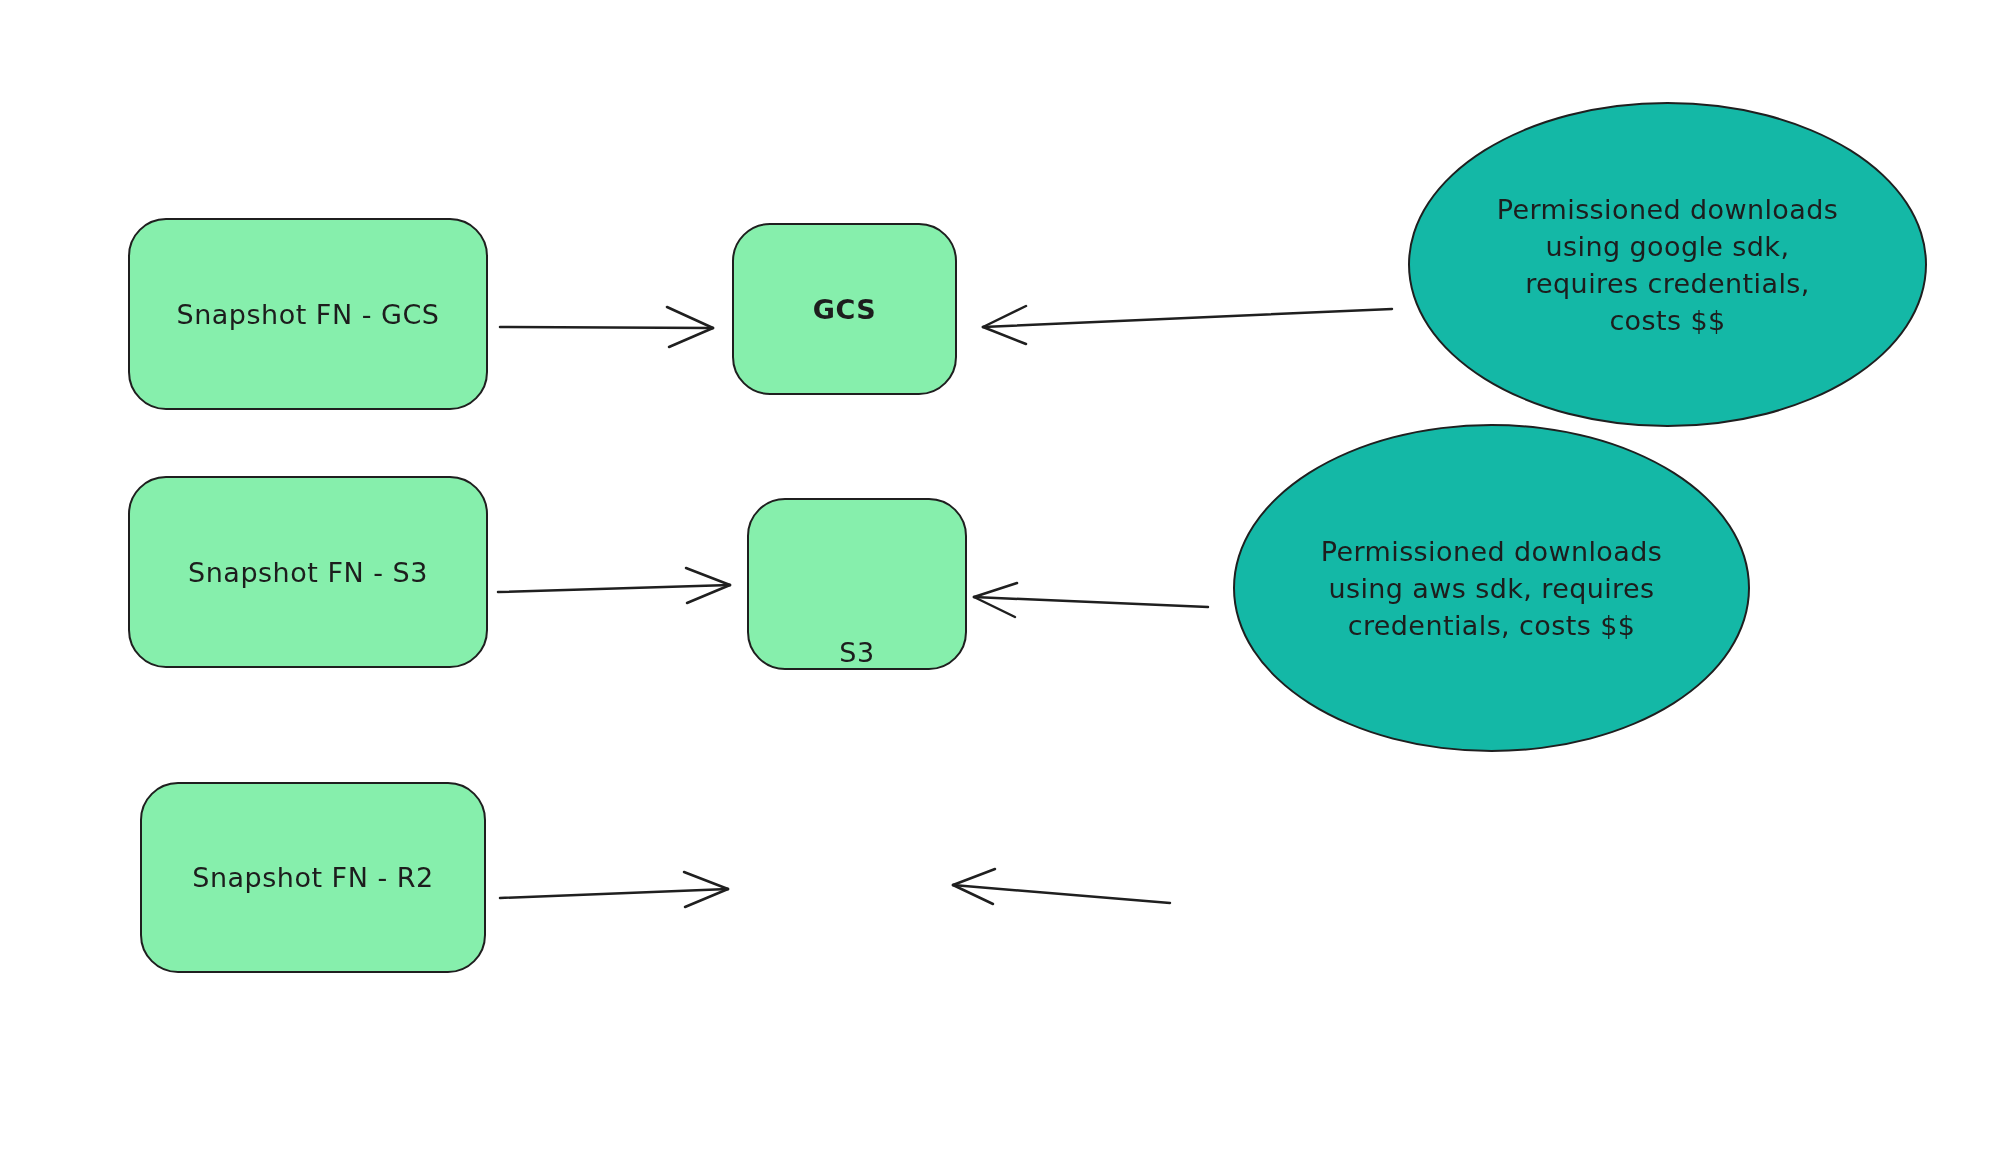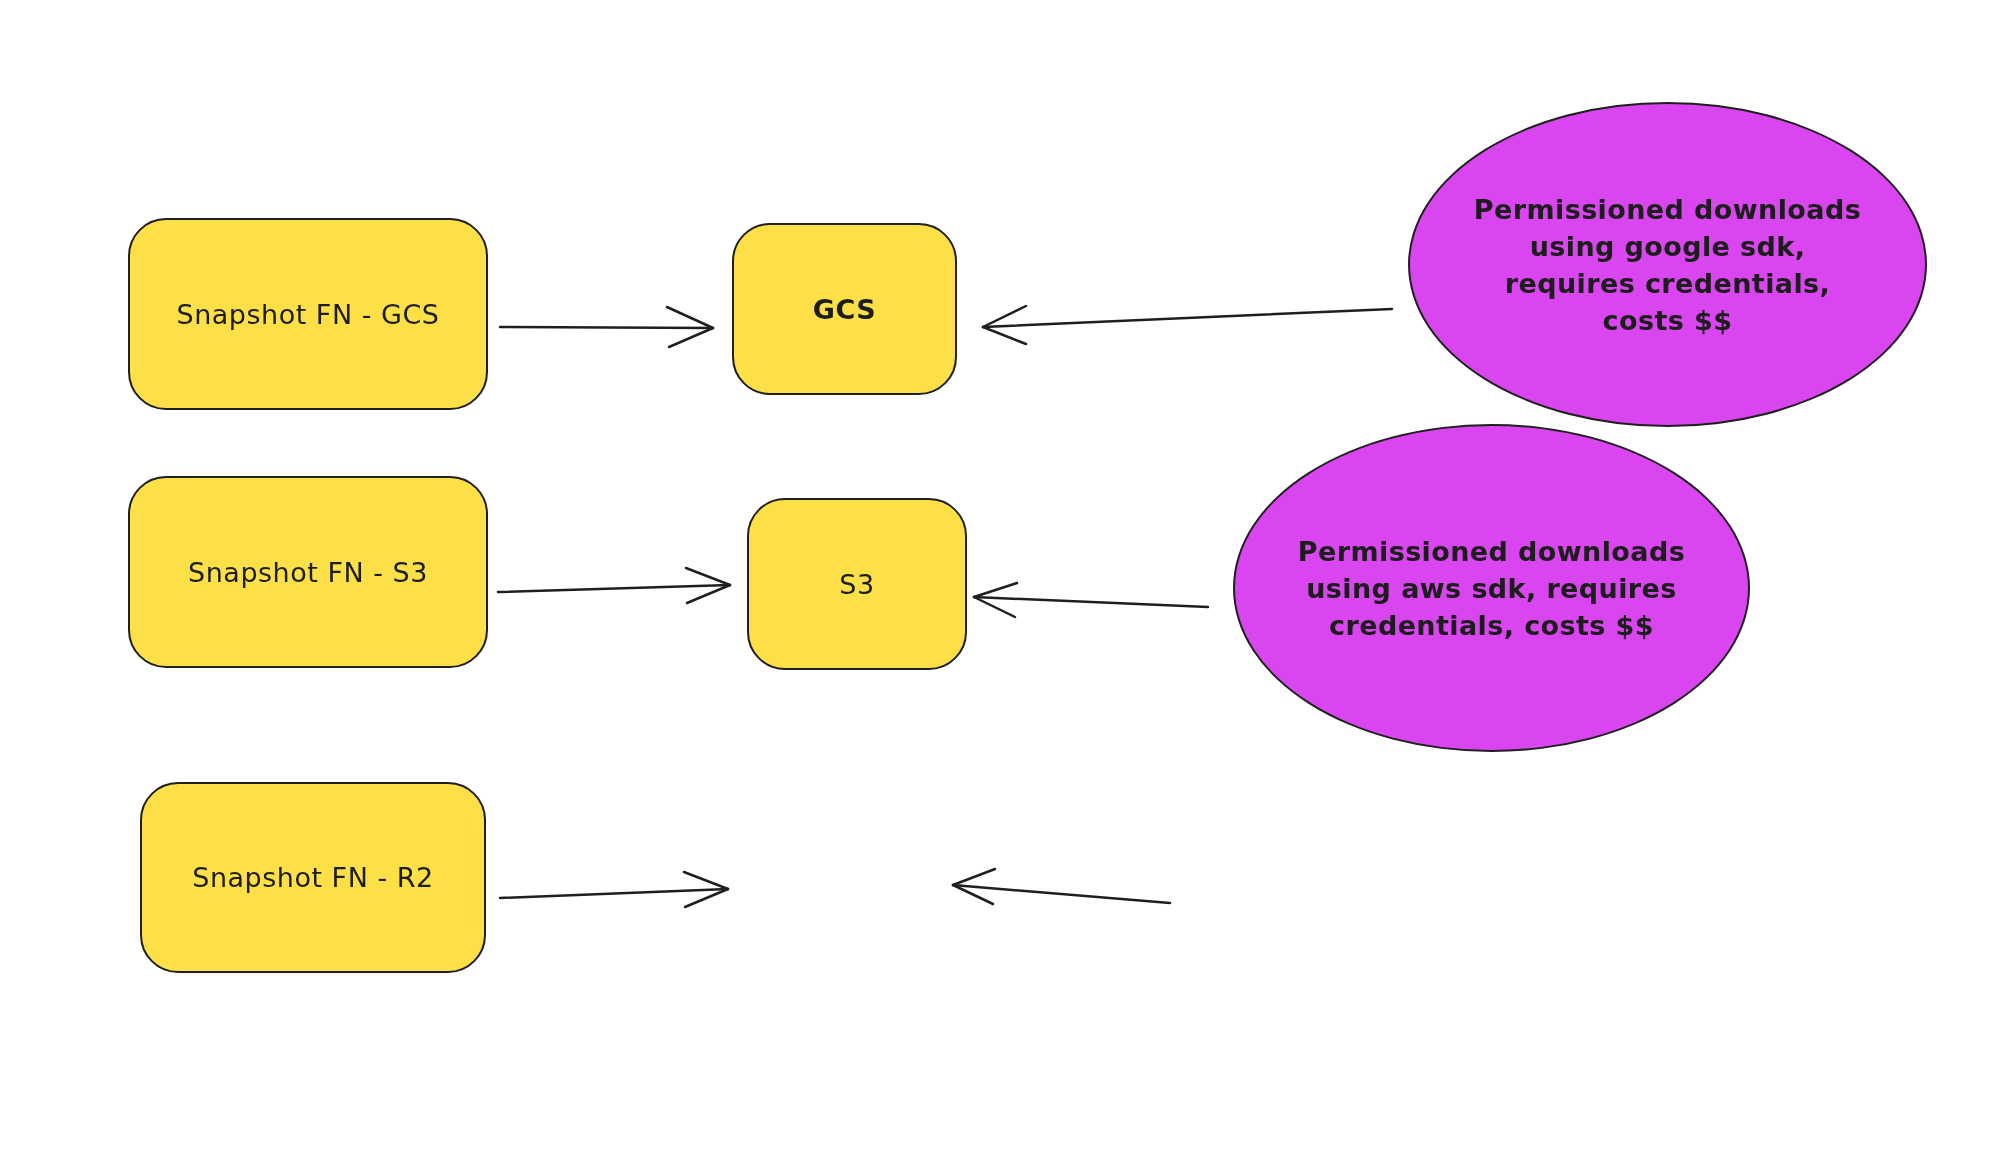--- a/index.html
+++ b/index.html
@@ -43,13 +43,12 @@
     position: absolute;
     border: 2.5px solid #1f1f1f;
     border-radius: 50%;
-    background: #d946ef;
+    background: #14b8a6;
     display: flex;
     align-items: center;
     justify-content: center;
     text-align: center;
     box-sizing: border-box;
-    font-weight: bold;
   }
   .note-text {
     font-size: 27px;

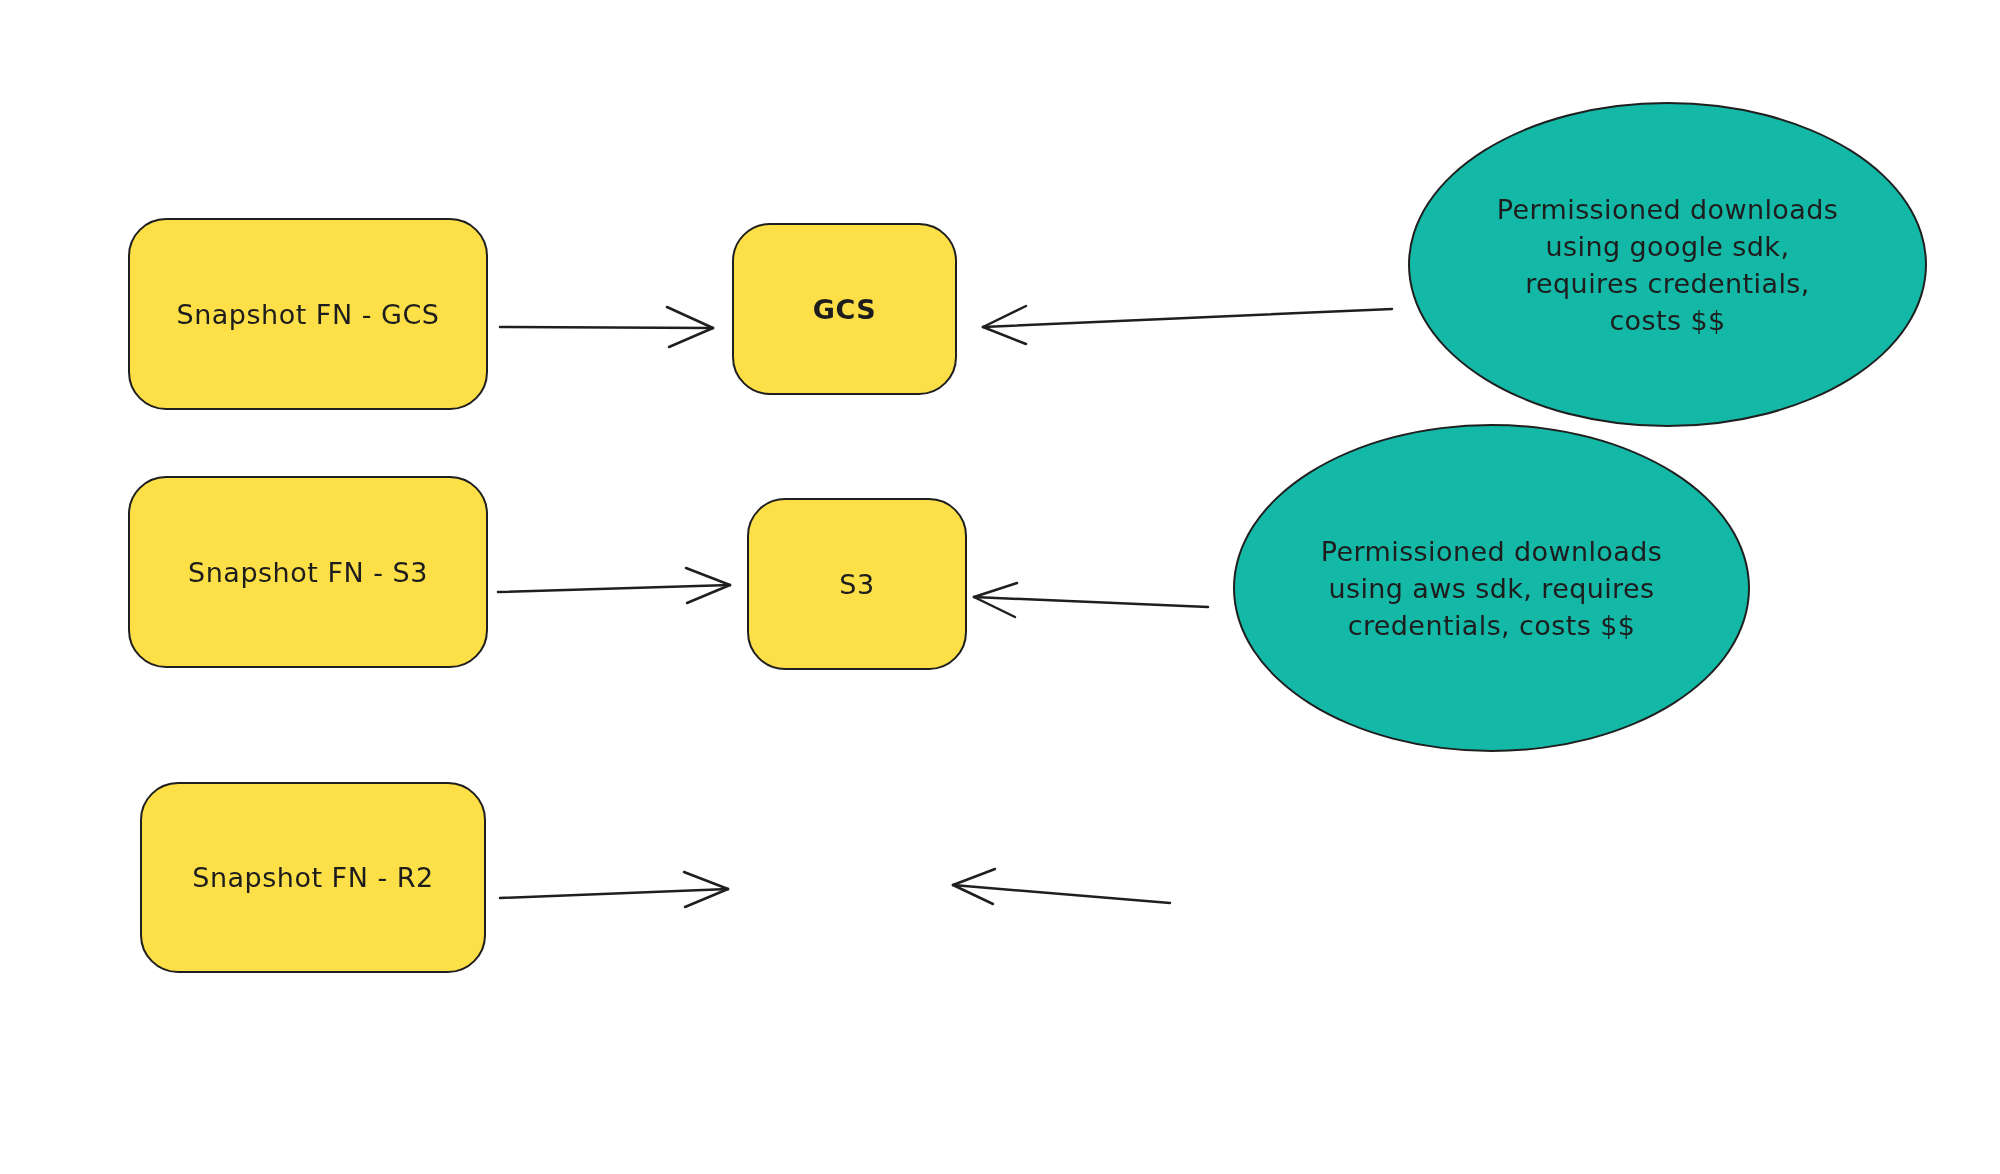--- a/index.html
+++ b/index.html
@@ -27,7 +27,7 @@
     position: absolute;
     border: 2.5px solid #1f1f1f;
     border-radius: 38px;
-    background: #fde047;
+    background: #86efac;
     display: flex;
     align-items: center;
     justify-content: center;

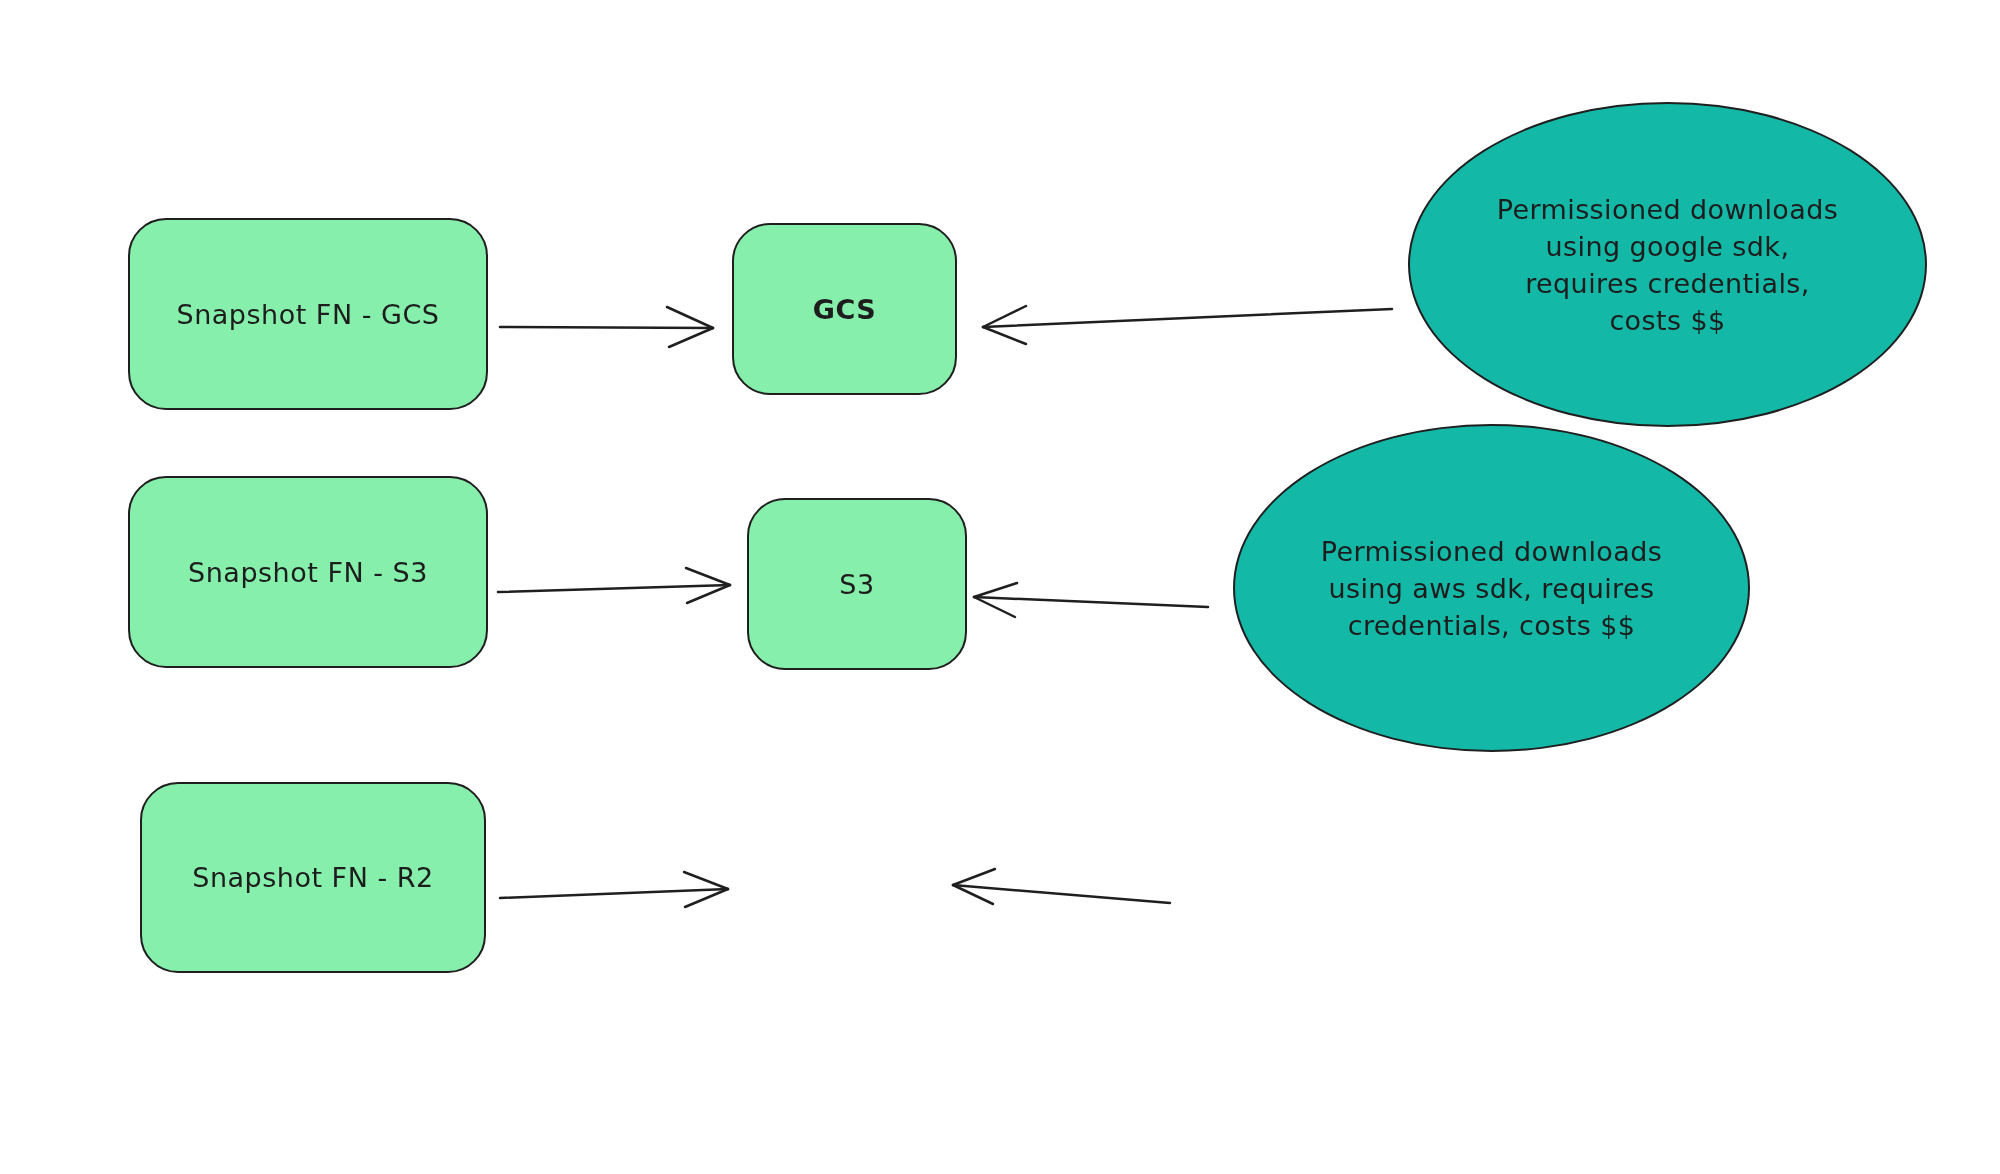--- a/index.html
+++ b/index.html
@@ -63,7 +63,7 @@
   .ell-1 { left: 1408px; top: 102px; width: 519px; height: 325px; }
   
   .src-2 { left: 128px; top: 476px; width: 360px; height: 192px; }
-  .tgt-2 { left: 747px; top: 498px; width: 220px; height: 172px; }
+  .tgt-2 { left: 747px; top: 498px; width: 220px; height: 172px; align-items: flex-end; }
   .ell-2 { left: 1233px; top: 424px; width: 517px; height: 328px; }
   
   .src-3 { left: 140px; top: 782px; width: 346px; height: 191px; }

